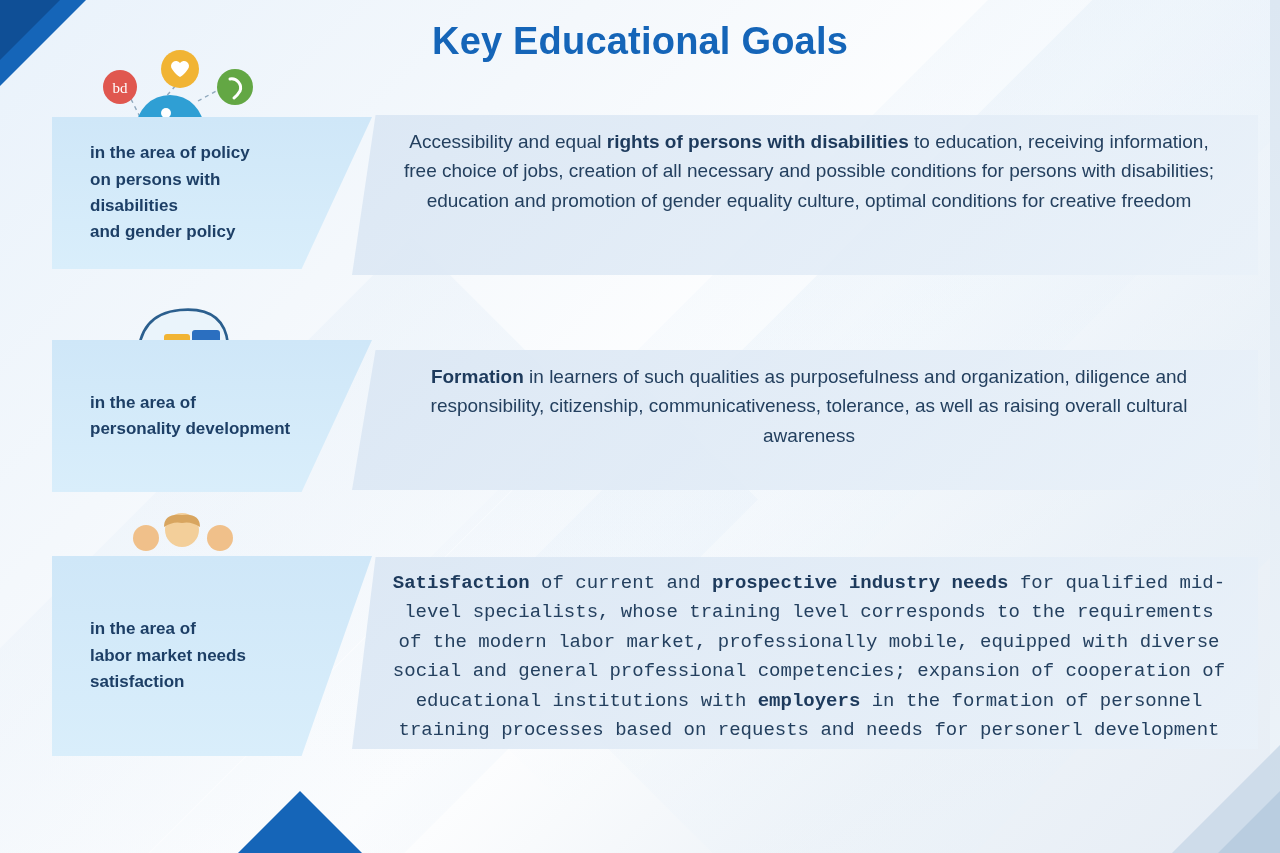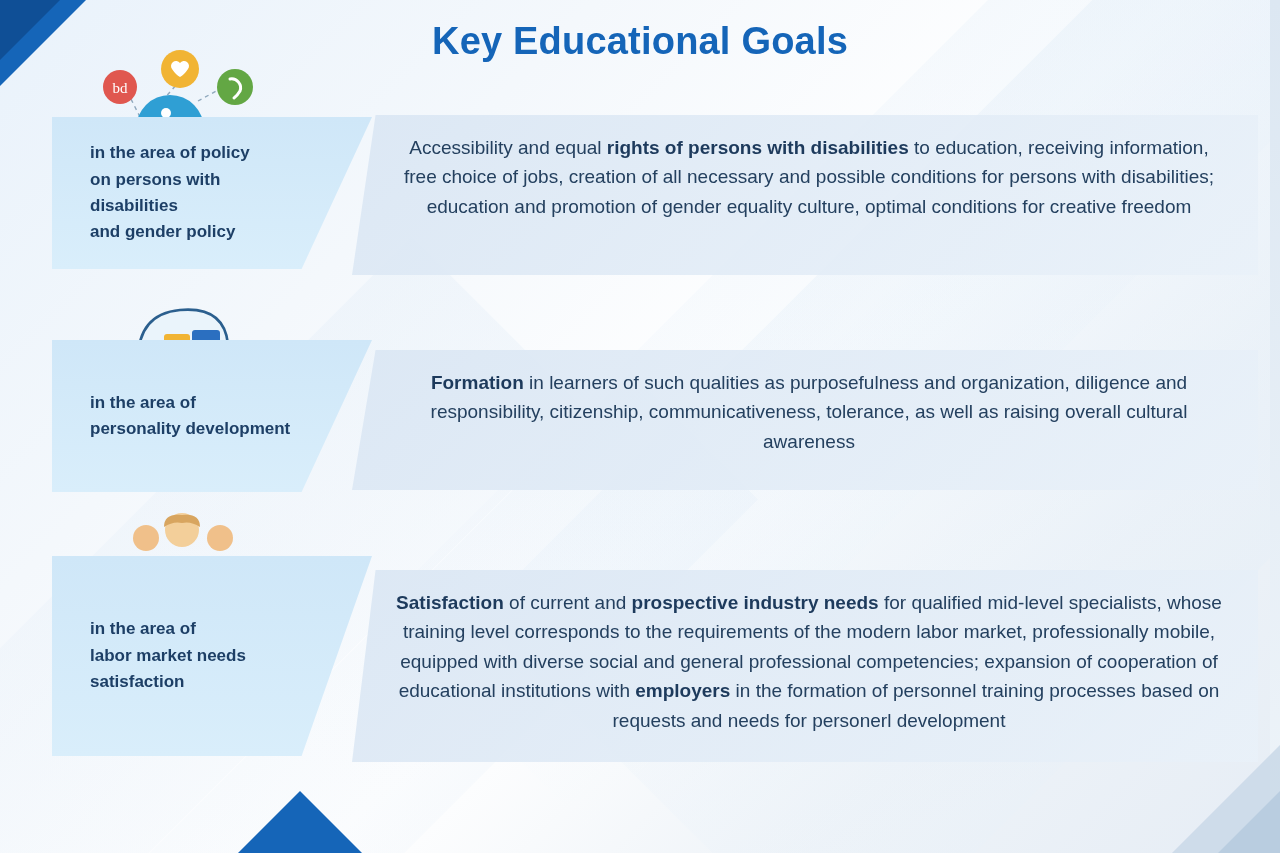--- a/index.html
+++ b/index.html
@@ -117,7 +117,7 @@
     color: #24405f;
     font-size: 19px;
     line-height: 1.55;
-    padding: 18px 32px 18px 40px;
+    padding: 12px 32px 18px 40px;
     text-align: center;
     clip-path: polygon(2.6% 0, 100% 0, 100% 100%, 0 100%);
   }

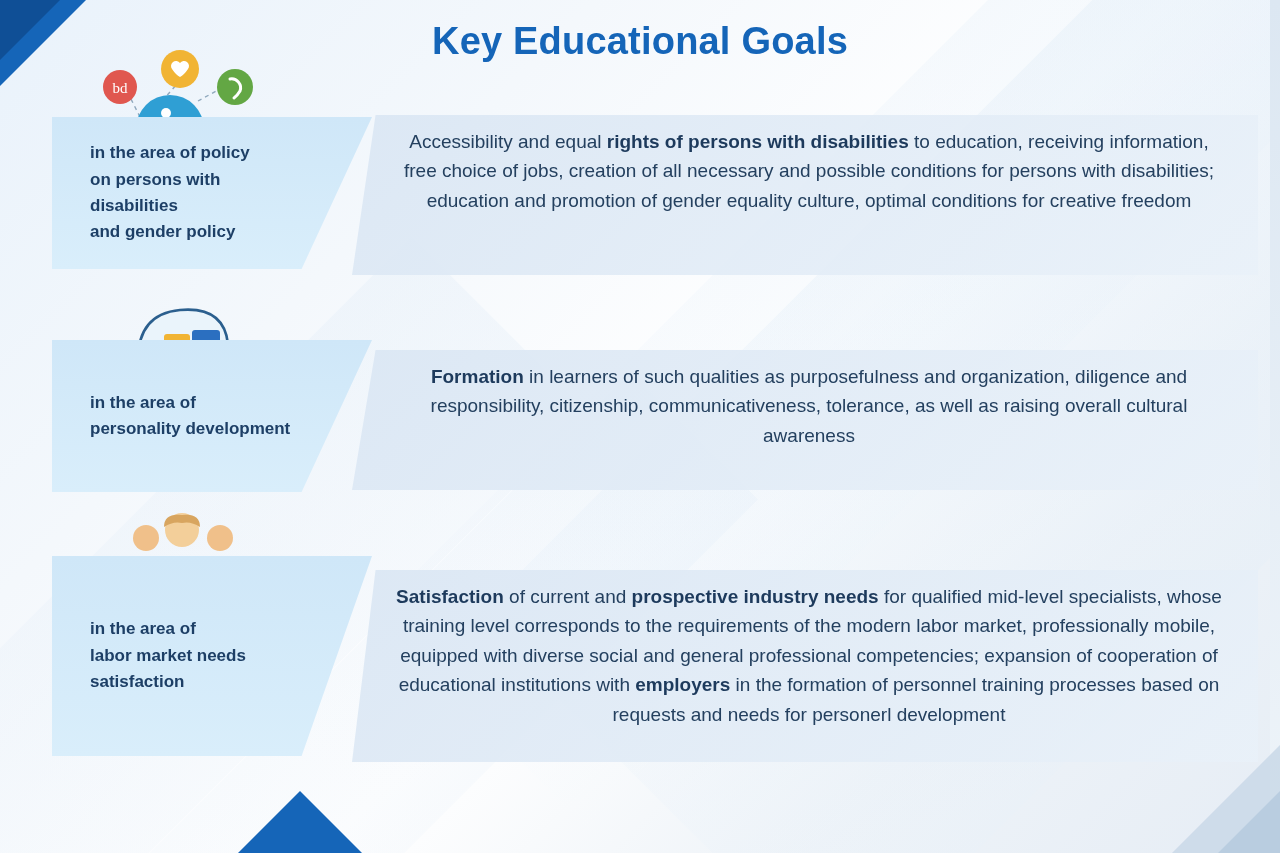--- a/index.html
+++ b/index.html
@@ -123,7 +123,7 @@
   }
   .tp-1 { top: 8px; height: 160px; }
   .tp-2 { top: 12px;  height: 140px; }
-  .tp-3 { top: 14px;  height: 192px; }
+  .tp-3 { top: 1px;  height: 192px; font-family: Liberation Mono, monospace; }
   .text-panel b { font-weight: bold; color: #1d3a5c; }
 
   

